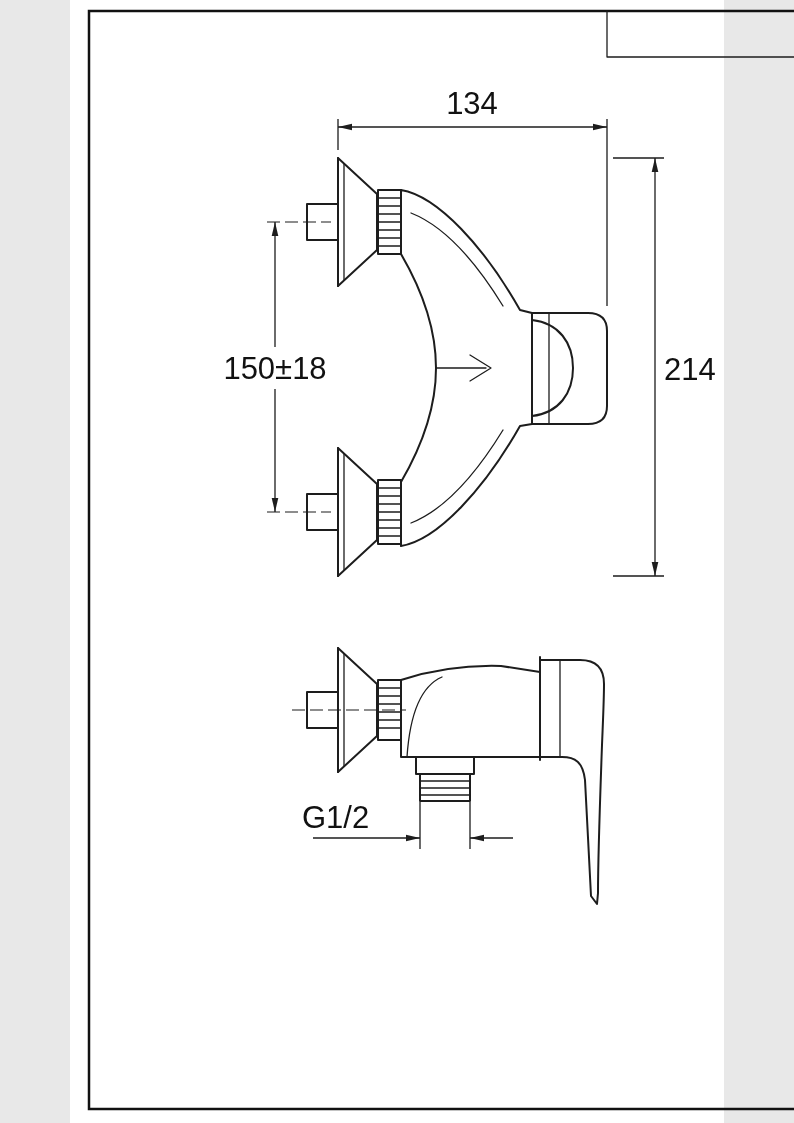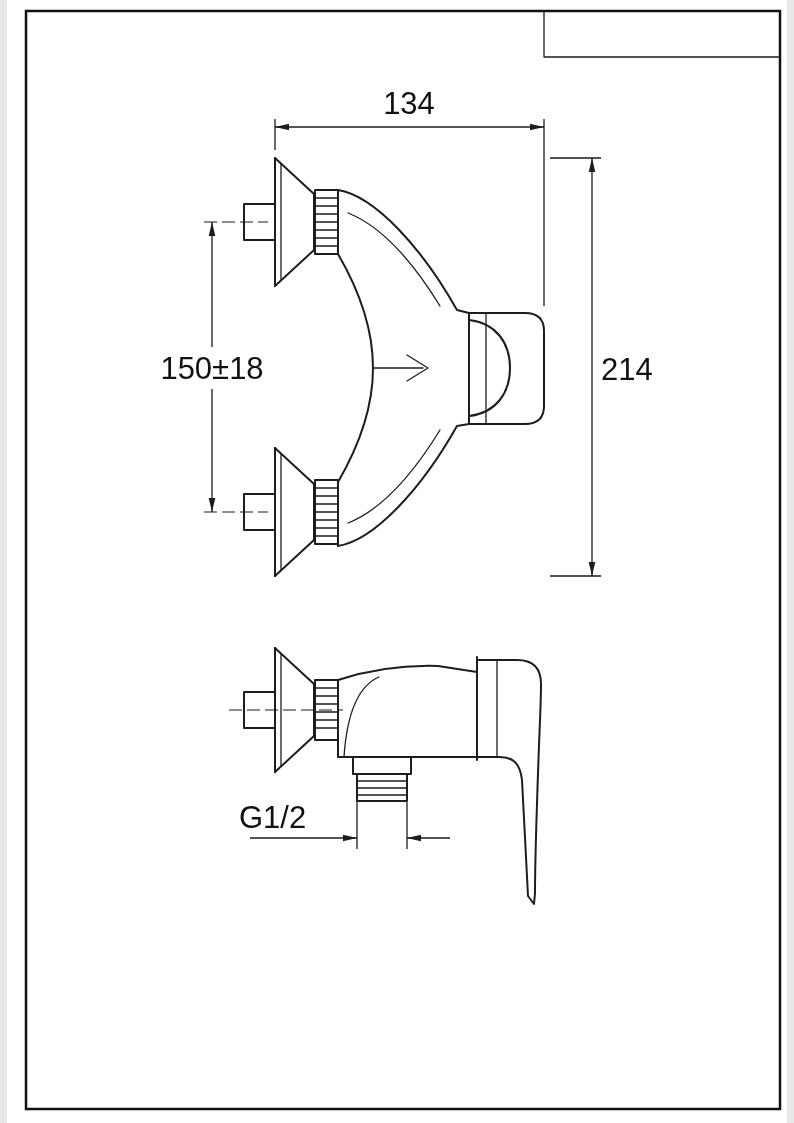--- a/index.html
+++ b/index.html
@@ -4,7 +4,7 @@
 <style>
   html,body{margin:0;padding:0;background:#e8e8e8;}
   .sheet{
-    width:780px;height:1123px;background:#ffffff;position:relative;
+    width:654px;height:1123px;background:#ffffff;position:relative;
     margin:0 auto;font-family:"Liberation Sans",sans-serif;
   }
   svg{display:block;}

